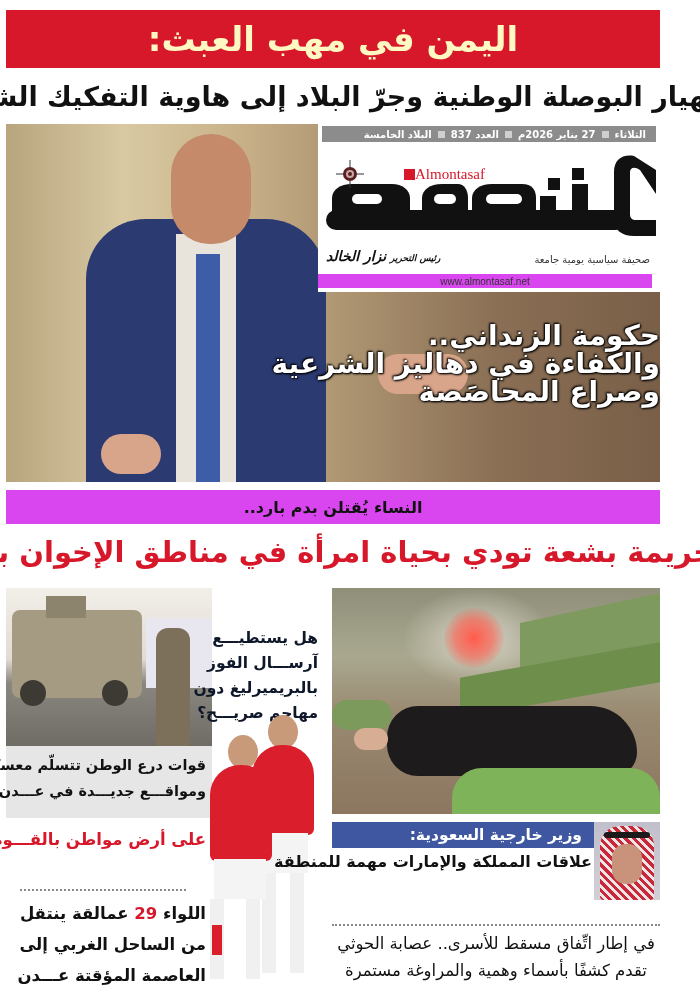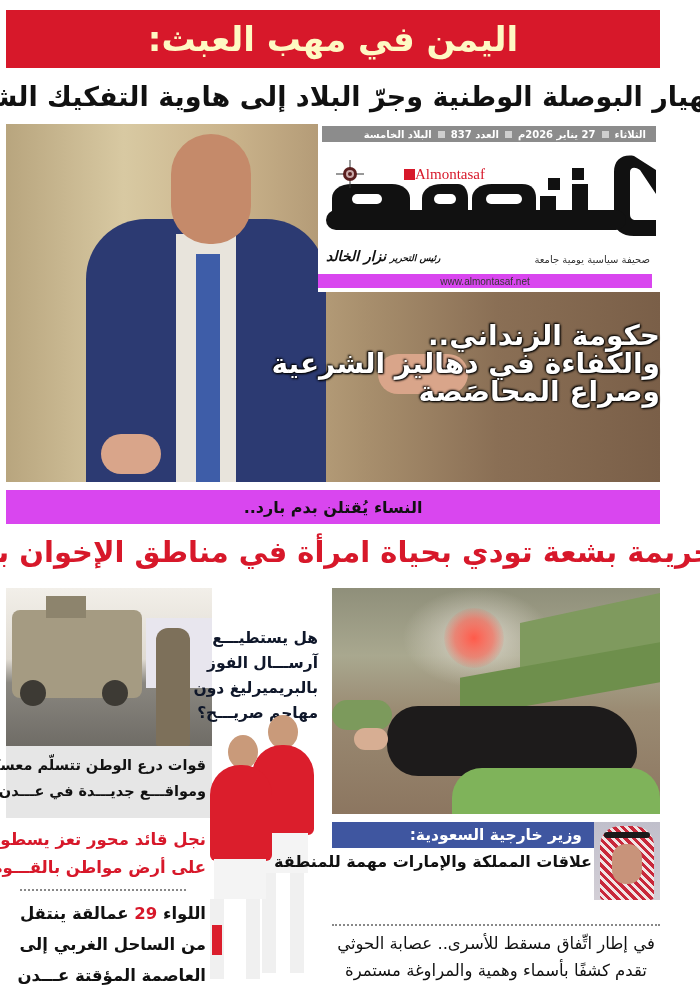--- a/index.html
+++ b/index.html
@@ -235,7 +235,6 @@
 </div>
 
 <div class="abs taiz-red">
-  <div>نجل قائد محور تعز يسطو</div>
   <div>على أرض مواطن بالقـــوة</div>
 </div>
 

